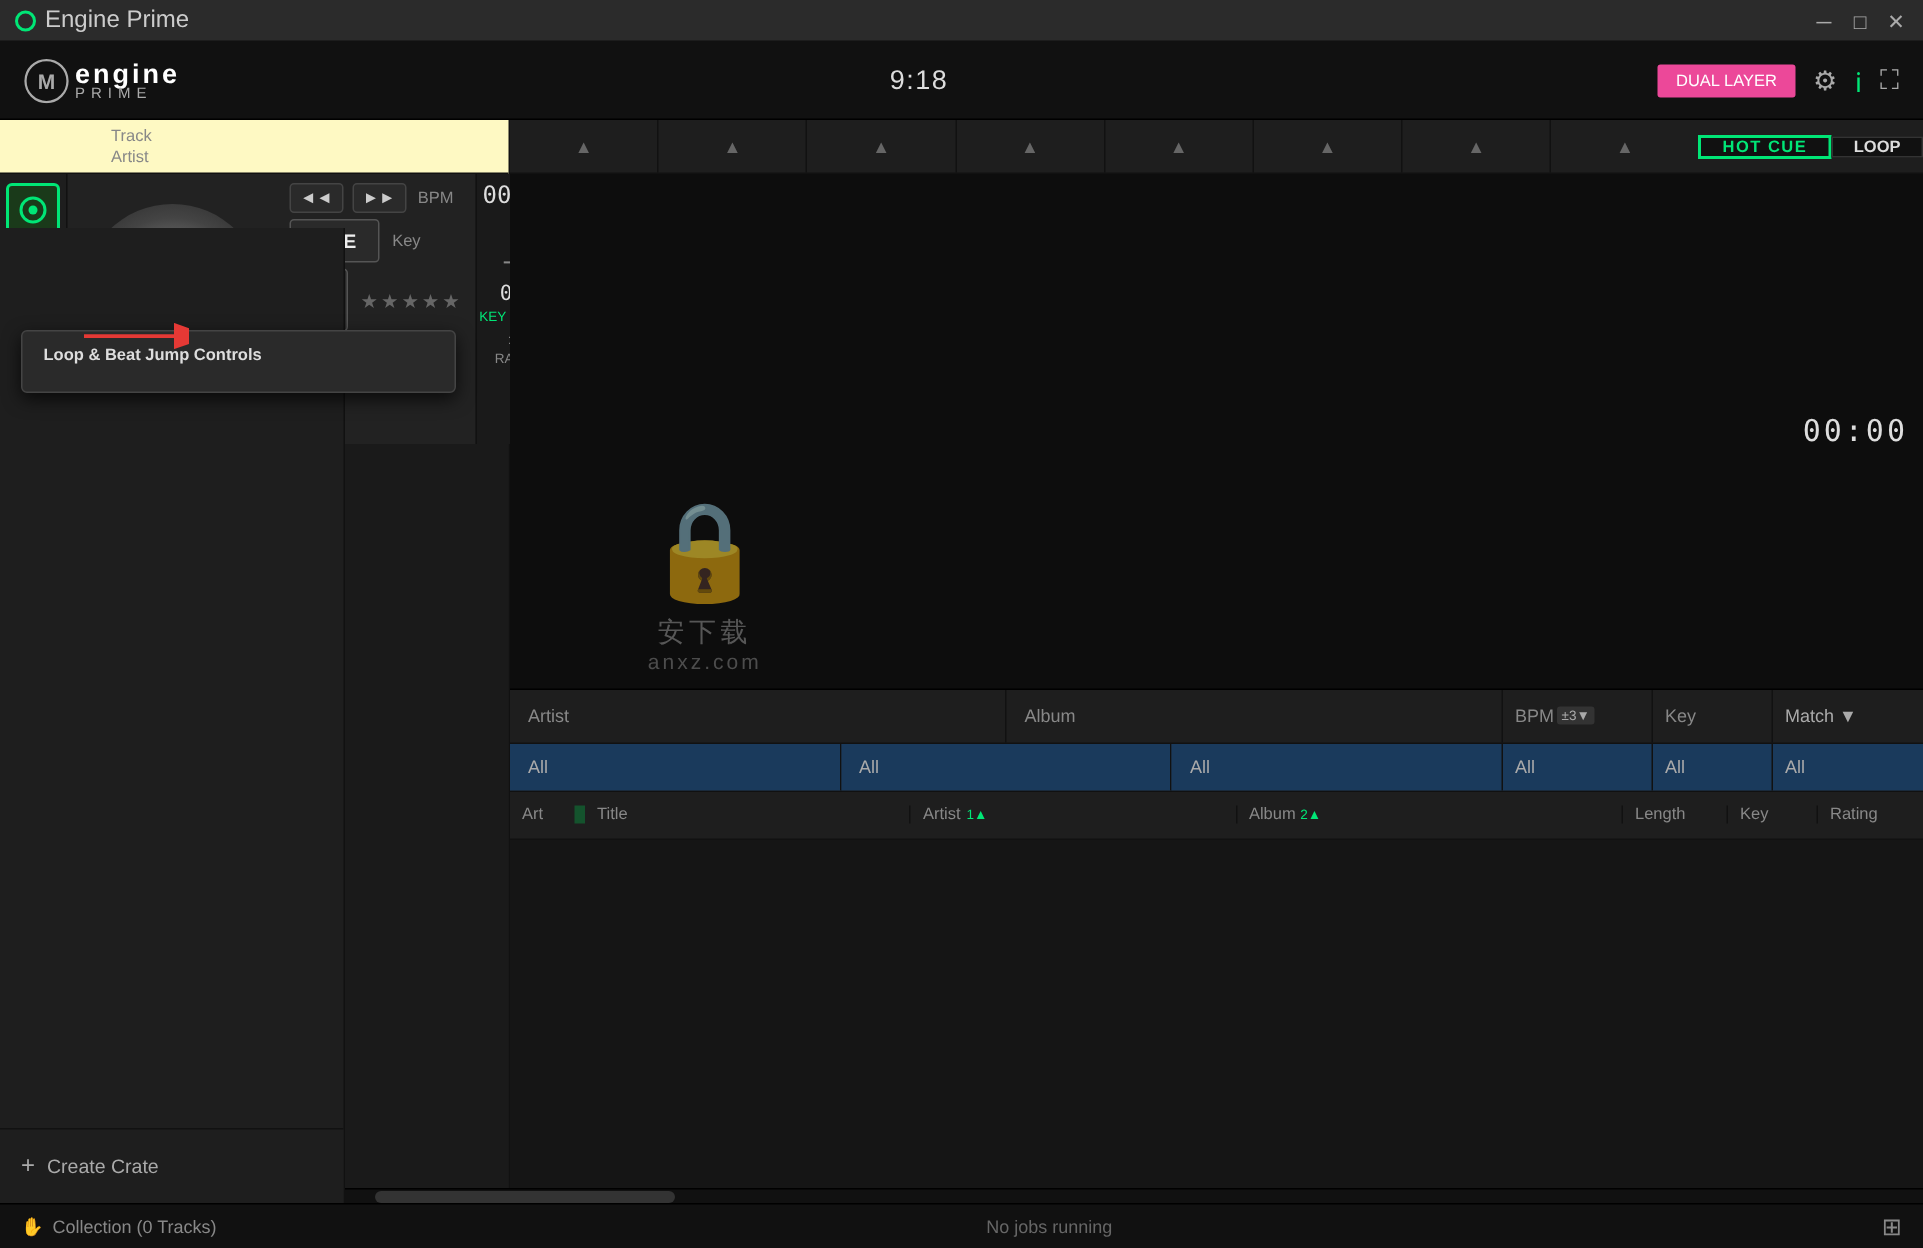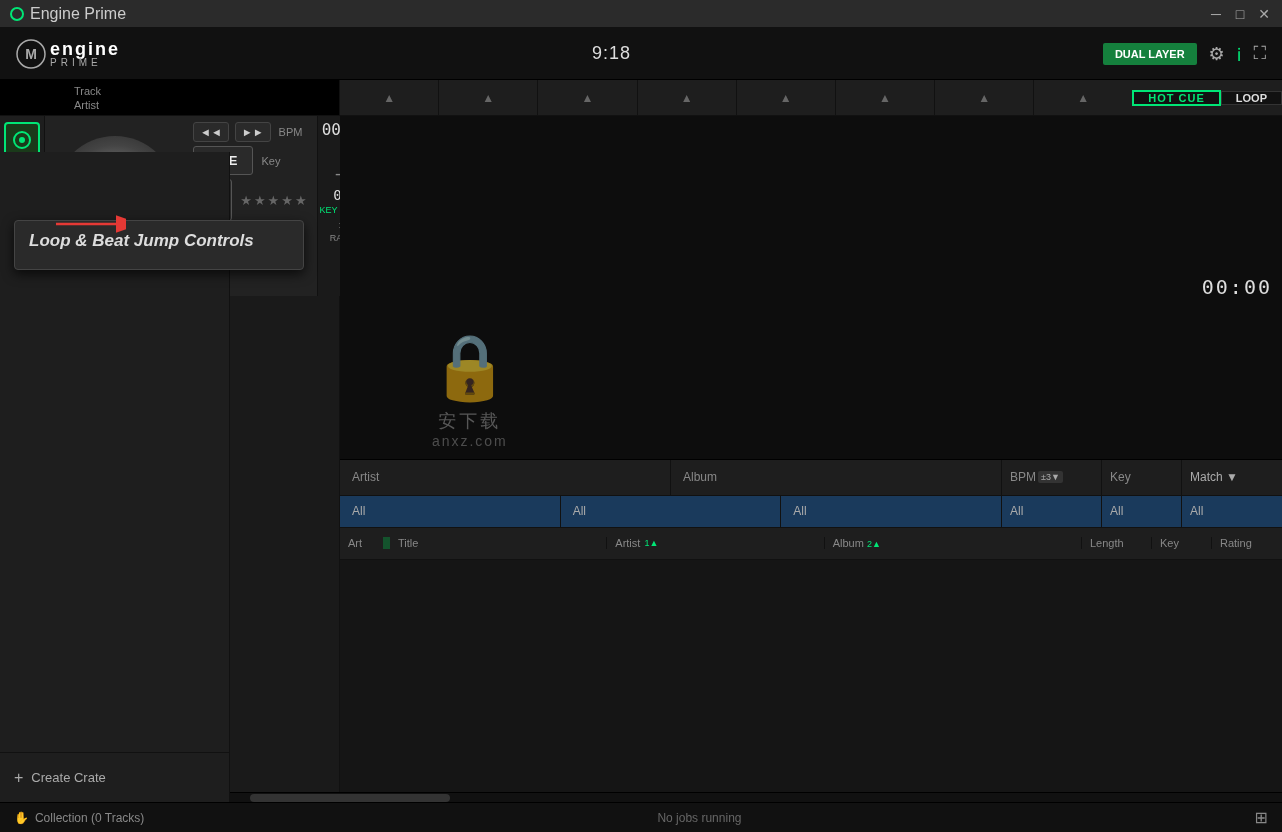--- a/index.html
+++ b/index.html
@@ -102,12 +102,12 @@
       gap: 12px;
     }
     #dual-layer-btn {
-      background: #15803d;
+      background: #ec4899;
       color: #fff;
       border: none;
       padding: 5px 12px;
       font-size: 11px;
-      font-weight: bold;
+      font-weight: normal;
       cursor: pointer;
       border-radius: 2px;
     }

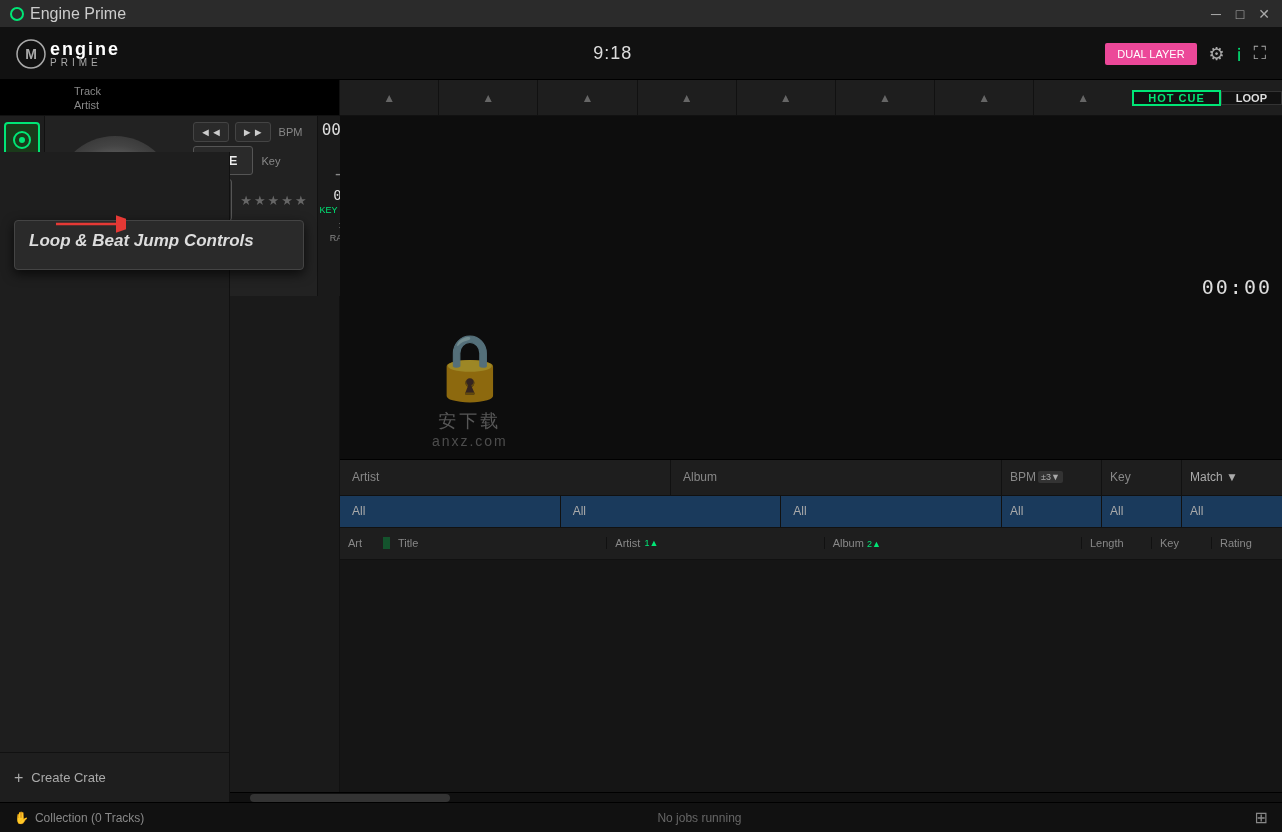--- a/index.html
+++ b/index.html
@@ -142,7 +142,7 @@
     
     #deck-top {
       height: 36px;
-      background: #000000;
+      background: #fef9c3;
       display: flex;
       align-items: center;
       padding: 0 10px;

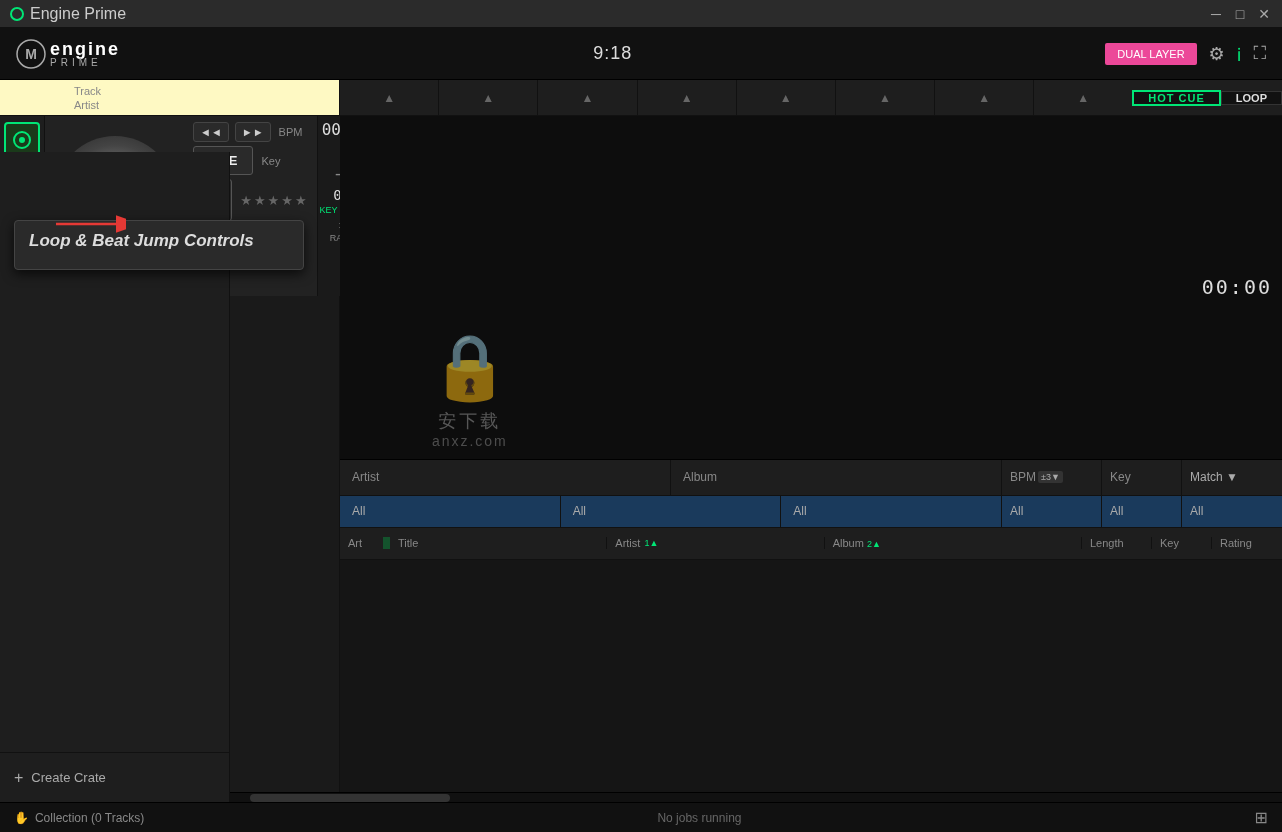--- a/index.html
+++ b/index.html
@@ -604,11 +604,10 @@
       box-shadow: 0 4px 12px rgba(0,0,0,0.7);
     }
     #tooltip-title {
-      font-size: 17px;
+      font-size: 11px;
       font-weight: bold;
       color: #ddd;
       margin-bottom: 8px;
-      font-style: italic;
     }
     #tooltip-body {
       font-size: 11px;

